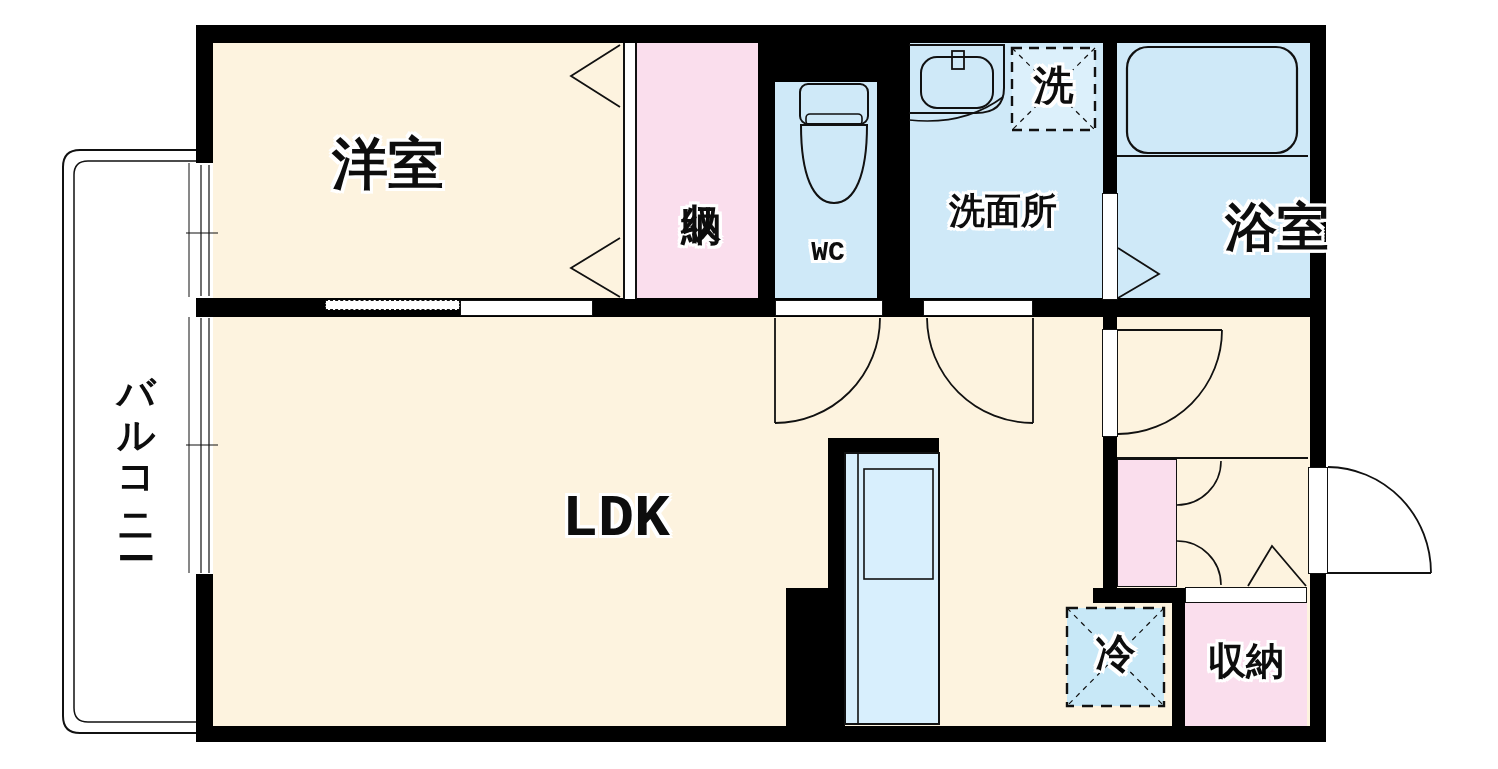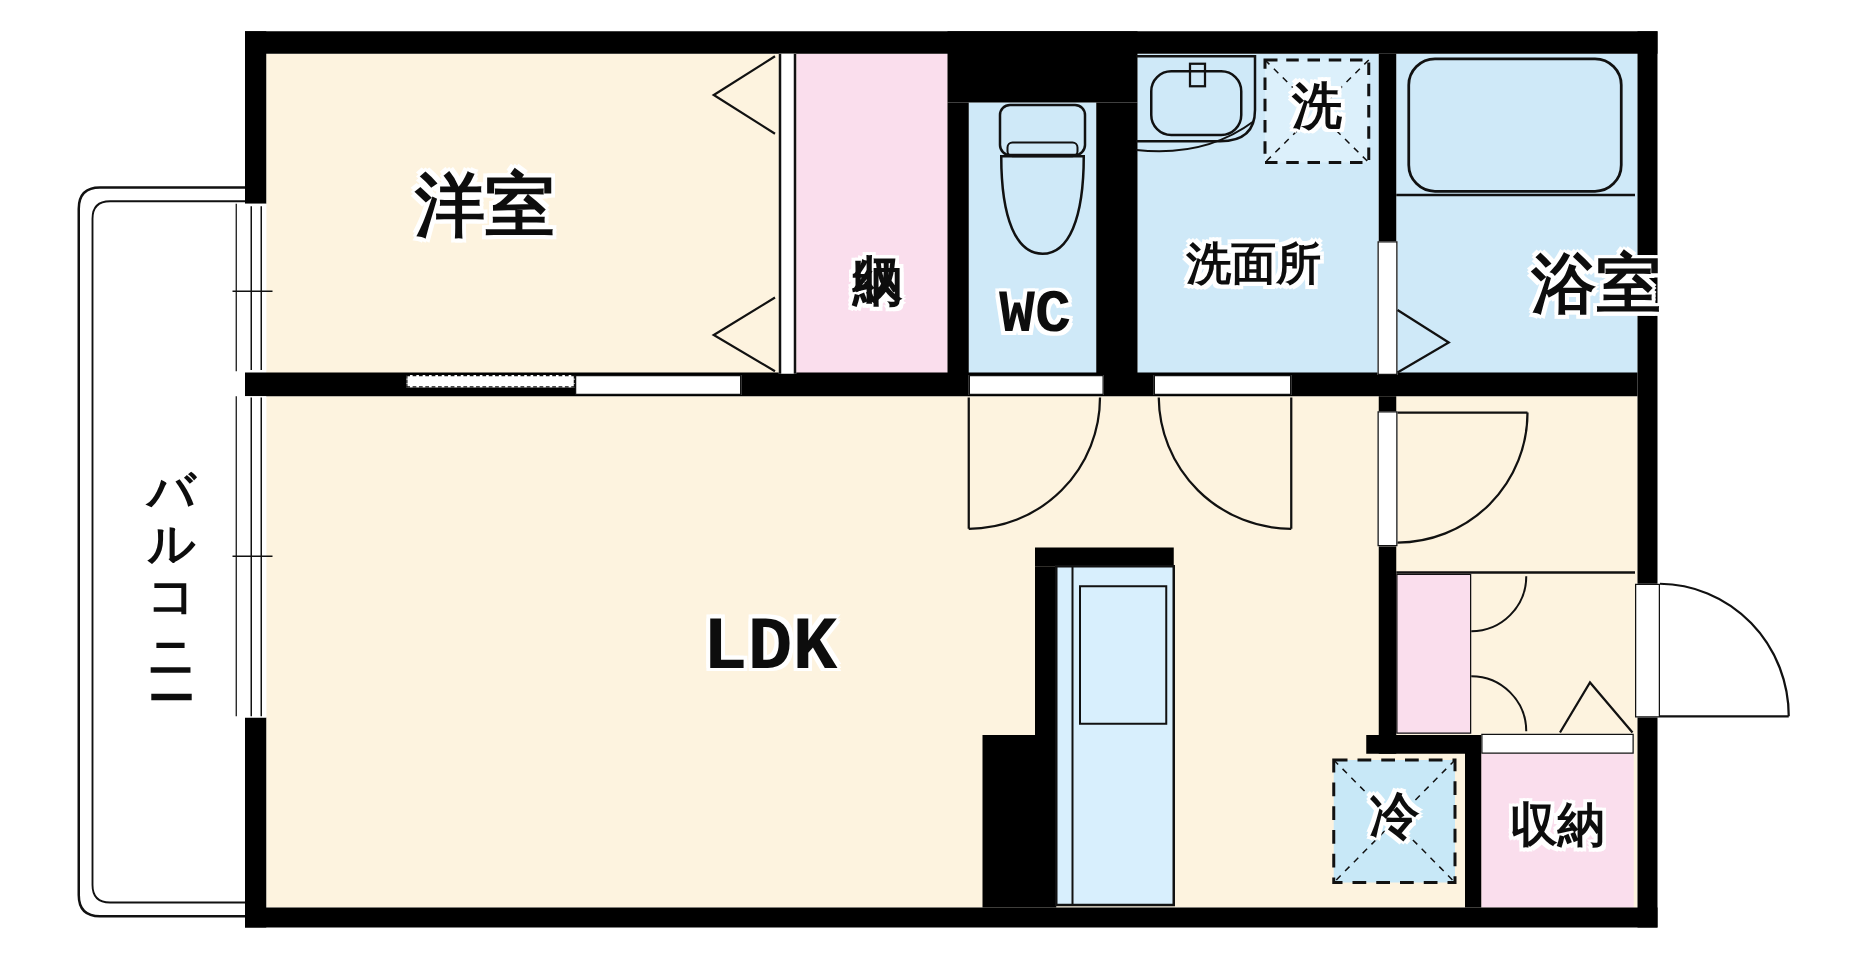--- a/index.html
+++ b/index.html
@@ -137,7 +137,7 @@
     <div><span>洋室</span><br></div>
   </div>
   <div class="abs label vtext" style="left:662px;top:95px;width:70px;height:160px;font-size:40px;">収納</div>
-  <div class="abs label" style="left:776px;top:222px;width:104px;height:62px;font-size:48px;text-align:right;">WC</div>
+  <div class="abs label" style="left:776px;top:222px;width:104px;height:62px;font-size:28px;text-align:right;">WC</div>
   <div class="abs label" style="left:905px;top:185px;width:196px;height:58px;font-size:36px;">洗面所</div>
   <div class="abs label" style="left:1012px;top:48px;width:83px;height:82px;font-size:40px;">洗</div>
   <div class="abs label" style="left:1189px;top:203px;width:176px;height:58px;font-size:52px;">浴室</div>

